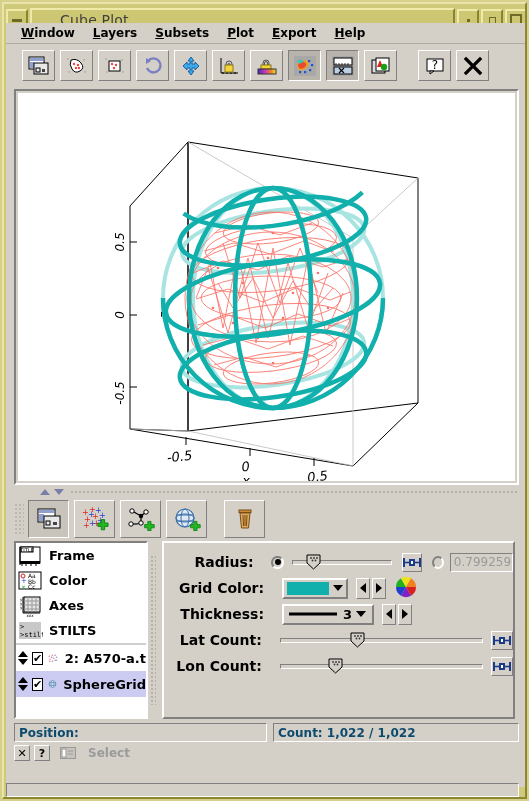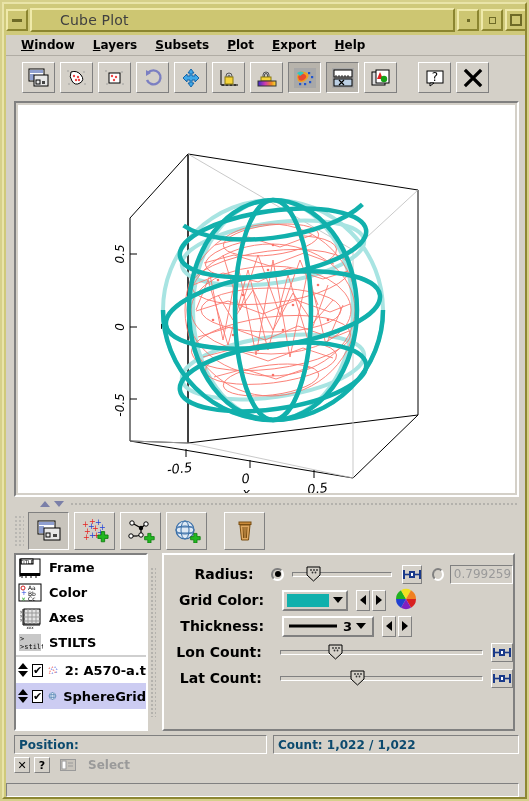--- a/index.html
+++ b/index.html
@@ -51,7 +51,7 @@
   #tb-right{display:flex;gap:2px;}
   
   #client{
-    position:absolute;left:4px;top:33px;width:521px;height:764px;
+    position:absolute;left:4px;top:21px;width:521px;height:764px;
     background:#d4d0c8;
     box-sizing:border-box;
   }

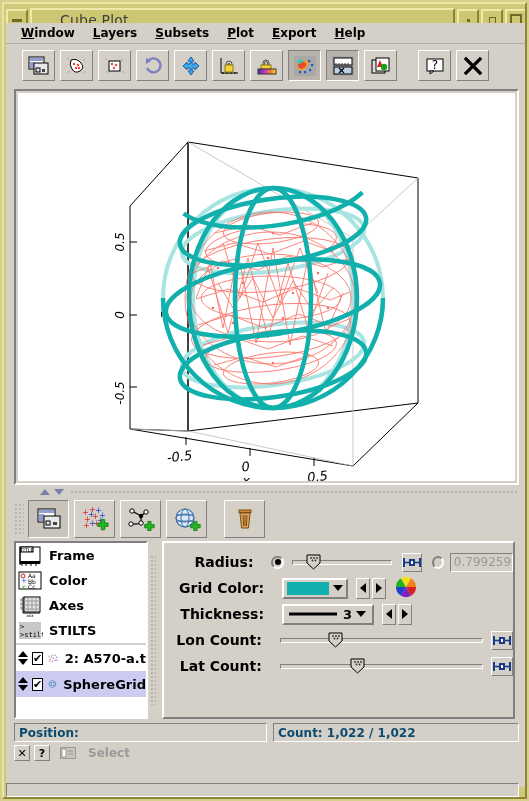--- a/index.html
+++ b/index.html
@@ -736,6 +736,31 @@
           </div>
 
           <div class="ctlrow">
+            <div class="ctllabel">Lat Count:</div>
+            <div class="slider" style="width:208px">
+              <div class="strack"></div>
+              <div class="sthumb" style="left:70px">
+                <svg width="15" height="16" viewBox="0 0 15 16">
+                  <path d="M1 1 H14 V9 L7.5 15 L1 9 Z" fill="#d4d0c8" stroke="#000"></path>
+                  <circle cx="5" cy="4" r="0.9" fill="#333"></circle>
+                    <circle cx="8" cy="4" r="0.9" fill="#333"></circle>
+                  <circle cx="11" cy="4" r="0.9" fill="#333"></circle>
+                    <circle cx="6.5" cy="6.5" r="0.9" fill="#333"></circle>
+                  <circle cx="9.5" cy="6.5" r="0.9" fill="#333"></circle>
+                </svg>
+              </div>
+            </div>
+            <div class="axbtn" style="margin-left:8px">
+              <svg width="18" height="13" viewBox="0 0 18 13">
+                <path d="M1 2 V11 M17 2 V11" stroke="#1a3a8a" stroke-width="2"></path>
+                <path d="M2 6.5 H16" stroke="#1a3a8a" stroke-width="1.6"></path>
+                <rect x="6" y="3" width="6" height="7" fill="#1a3a8a"></rect>
+                <rect x="8" y="5" width="2" height="3" fill="#fff"></rect>
+              </svg>
+            </div>
+          </div>
+
+          <div class="ctlrow">
             <div class="ctllabel">Lon Count:</div>
             <div class="slider" style="width:208px">
               <div class="strack"></div>
@@ -760,31 +785,6 @@
             </div>
           </div>
 
-          <div class="ctlrow">
-            <div class="ctllabel">Lat Count:</div>
-            <div class="slider" style="width:208px">
-              <div class="strack"></div>
-              <div class="sthumb" style="left:70px">
-                <svg width="15" height="16" viewBox="0 0 15 16">
-                  <path d="M1 1 H14 V9 L7.5 15 L1 9 Z" fill="#d4d0c8" stroke="#000"></path>
-                  <circle cx="5" cy="4" r="0.9" fill="#333"></circle>
-                    <circle cx="8" cy="4" r="0.9" fill="#333"></circle>
-                  <circle cx="11" cy="4" r="0.9" fill="#333"></circle>
-                    <circle cx="6.5" cy="6.5" r="0.9" fill="#333"></circle>
-                  <circle cx="9.5" cy="6.5" r="0.9" fill="#333"></circle>
-                </svg>
-              </div>
-            </div>
-            <div class="axbtn" style="margin-left:8px">
-              <svg width="18" height="13" viewBox="0 0 18 13">
-                <path d="M1 2 V11 M17 2 V11" stroke="#1a3a8a" stroke-width="2"></path>
-                <path d="M2 6.5 H16" stroke="#1a3a8a" stroke-width="1.6"></path>
-                <rect x="6" y="3" width="6" height="7" fill="#1a3a8a"></rect>
-                <rect x="8" y="5" width="2" height="3" fill="#fff"></rect>
-              </svg>
-            </div>
-          </div>
-
         </div>
       </div>
     </div>

